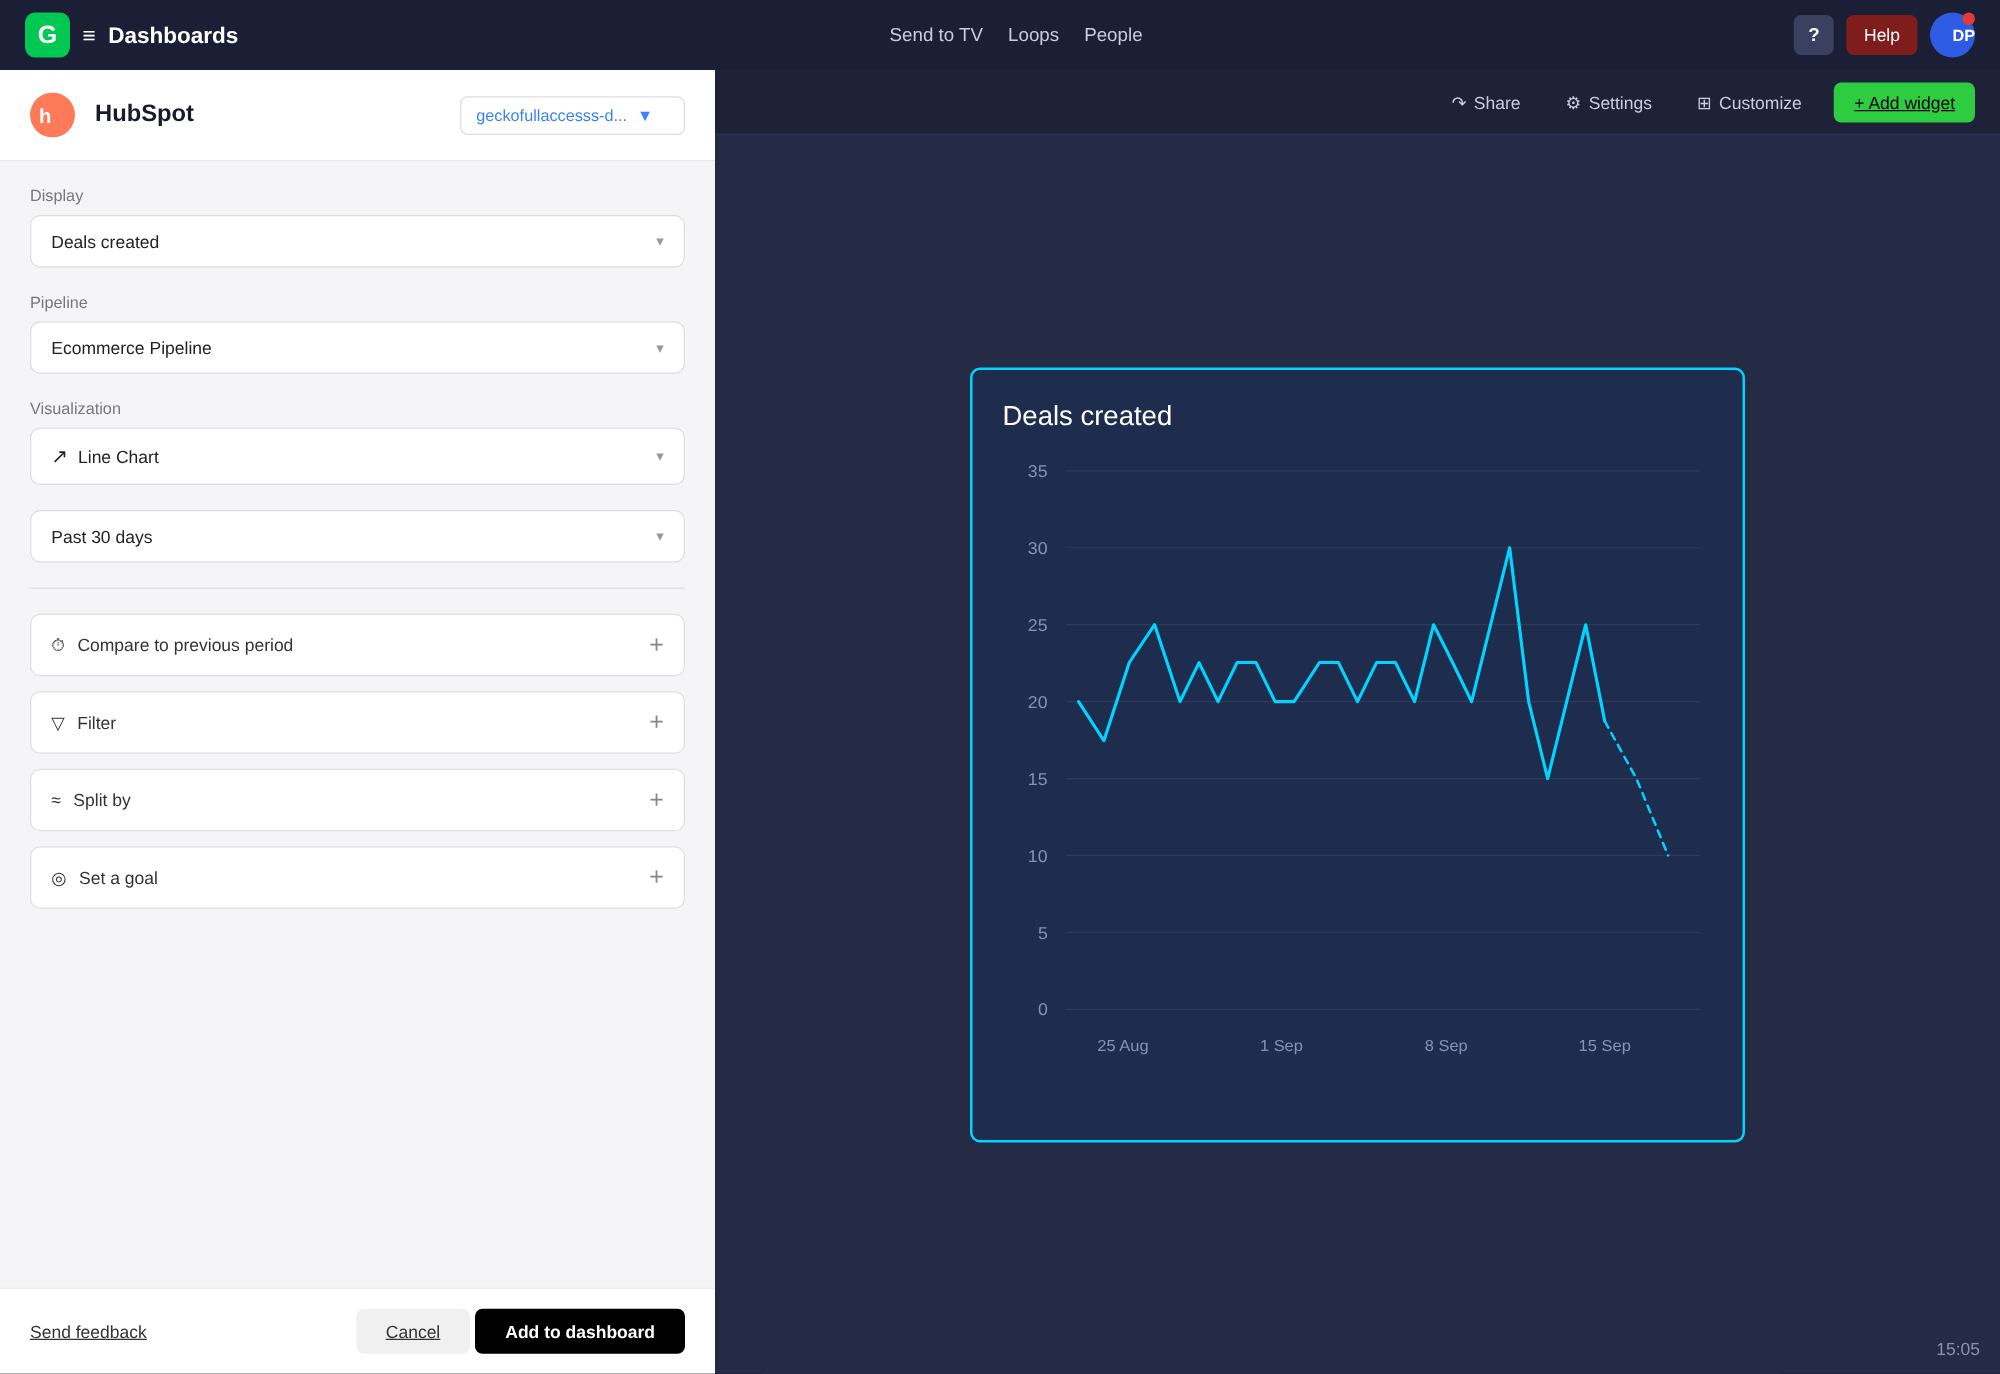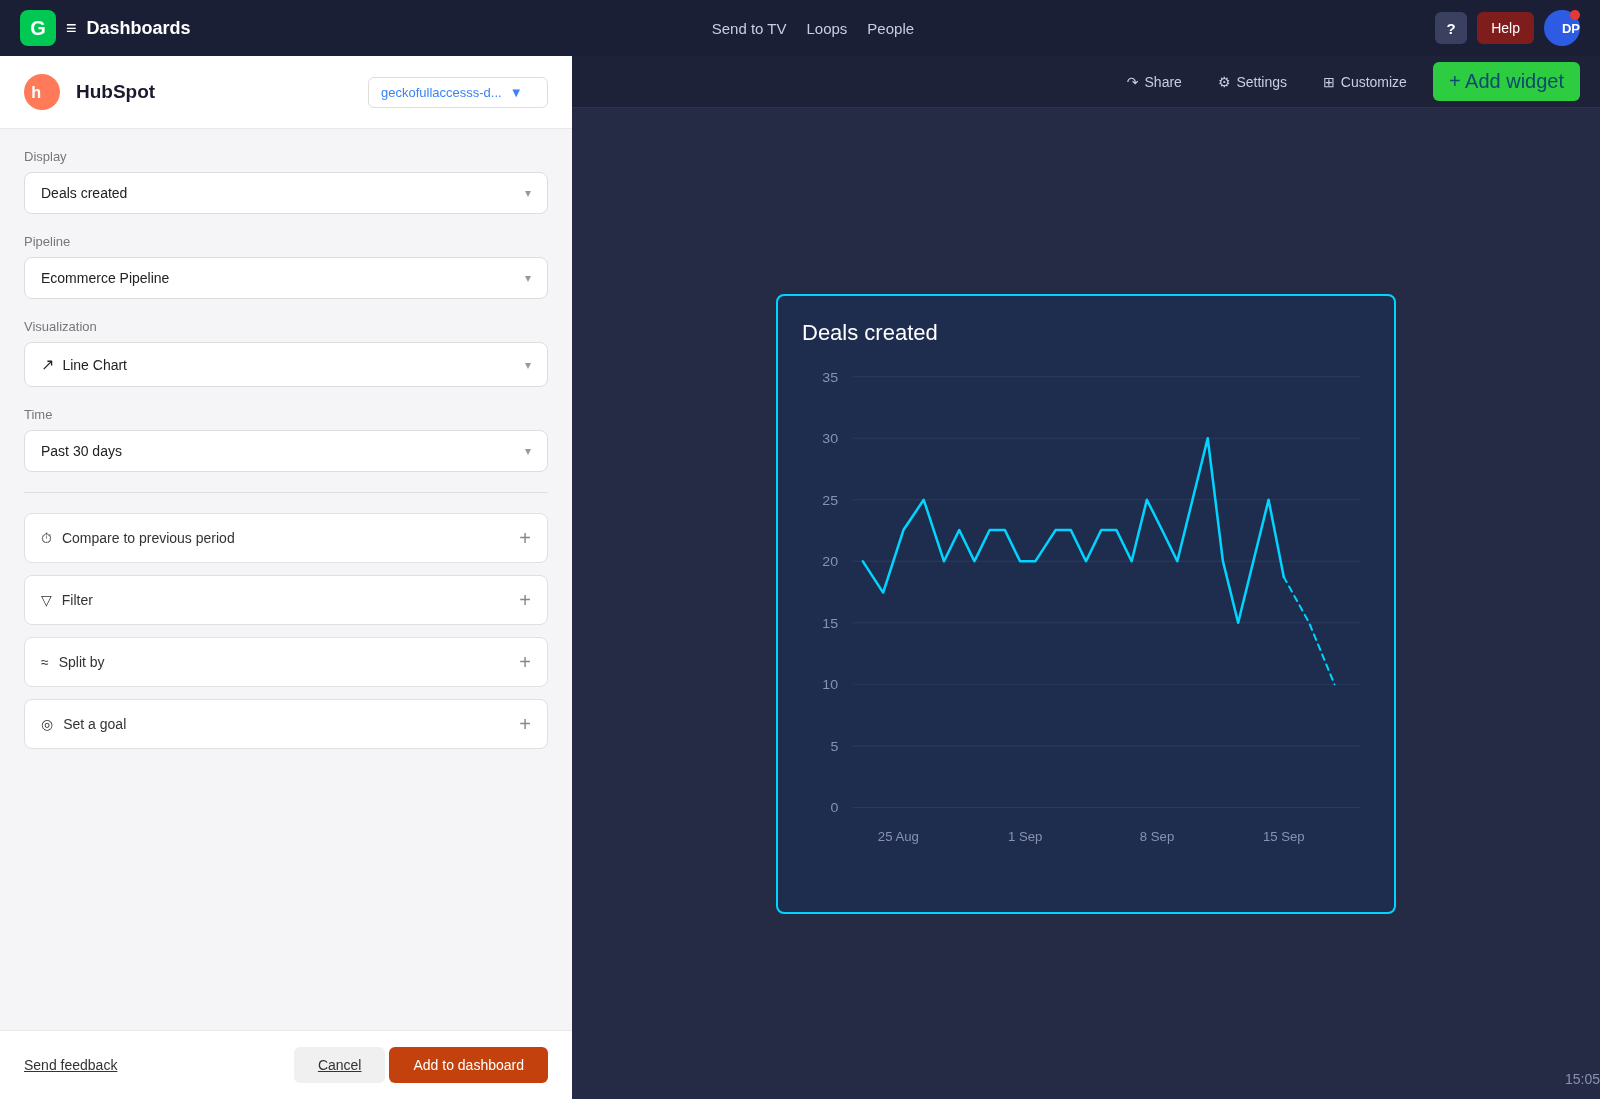--- a/index.html
+++ b/index.html
@@ -150,8 +150,8 @@
     .add-widget-btn {
       background: #2ecc40;
       border: none;
-      color: #0c4a6e;
-      font-size: 20px;
+      color: #000000;
+      font-size: 14px;
       font-weight: 500;
       padding: 8px 16px;
       border-radius: 6px;
@@ -159,6 +159,7 @@
       display: flex;
       align-items: center;
       gap: 6px;
+      text-decoration: underline;
     }
 
     

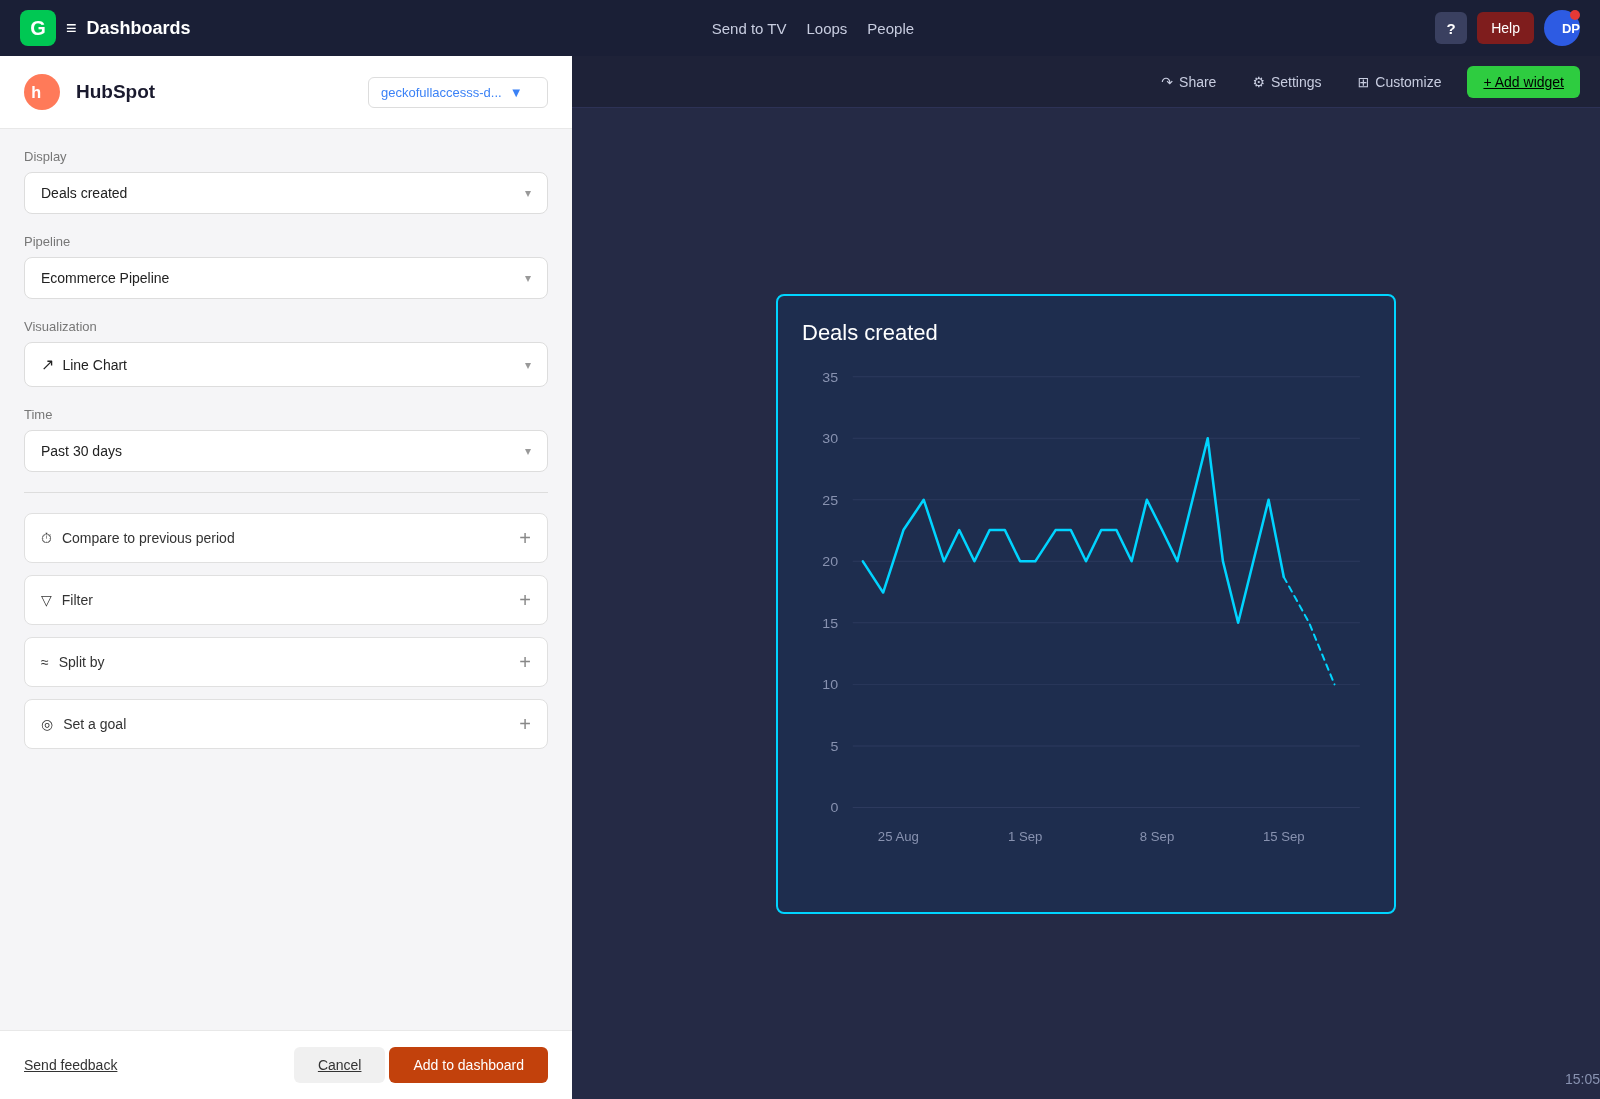--- a/index.html
+++ b/index.html
@@ -287,7 +287,6 @@
       </div>
 
       <div class="form-group">
-        <label class="form-label">Time</label>
         <div class="form-select">
           <span>Past 30 days</span>
           <span class="chevron">▾</span>

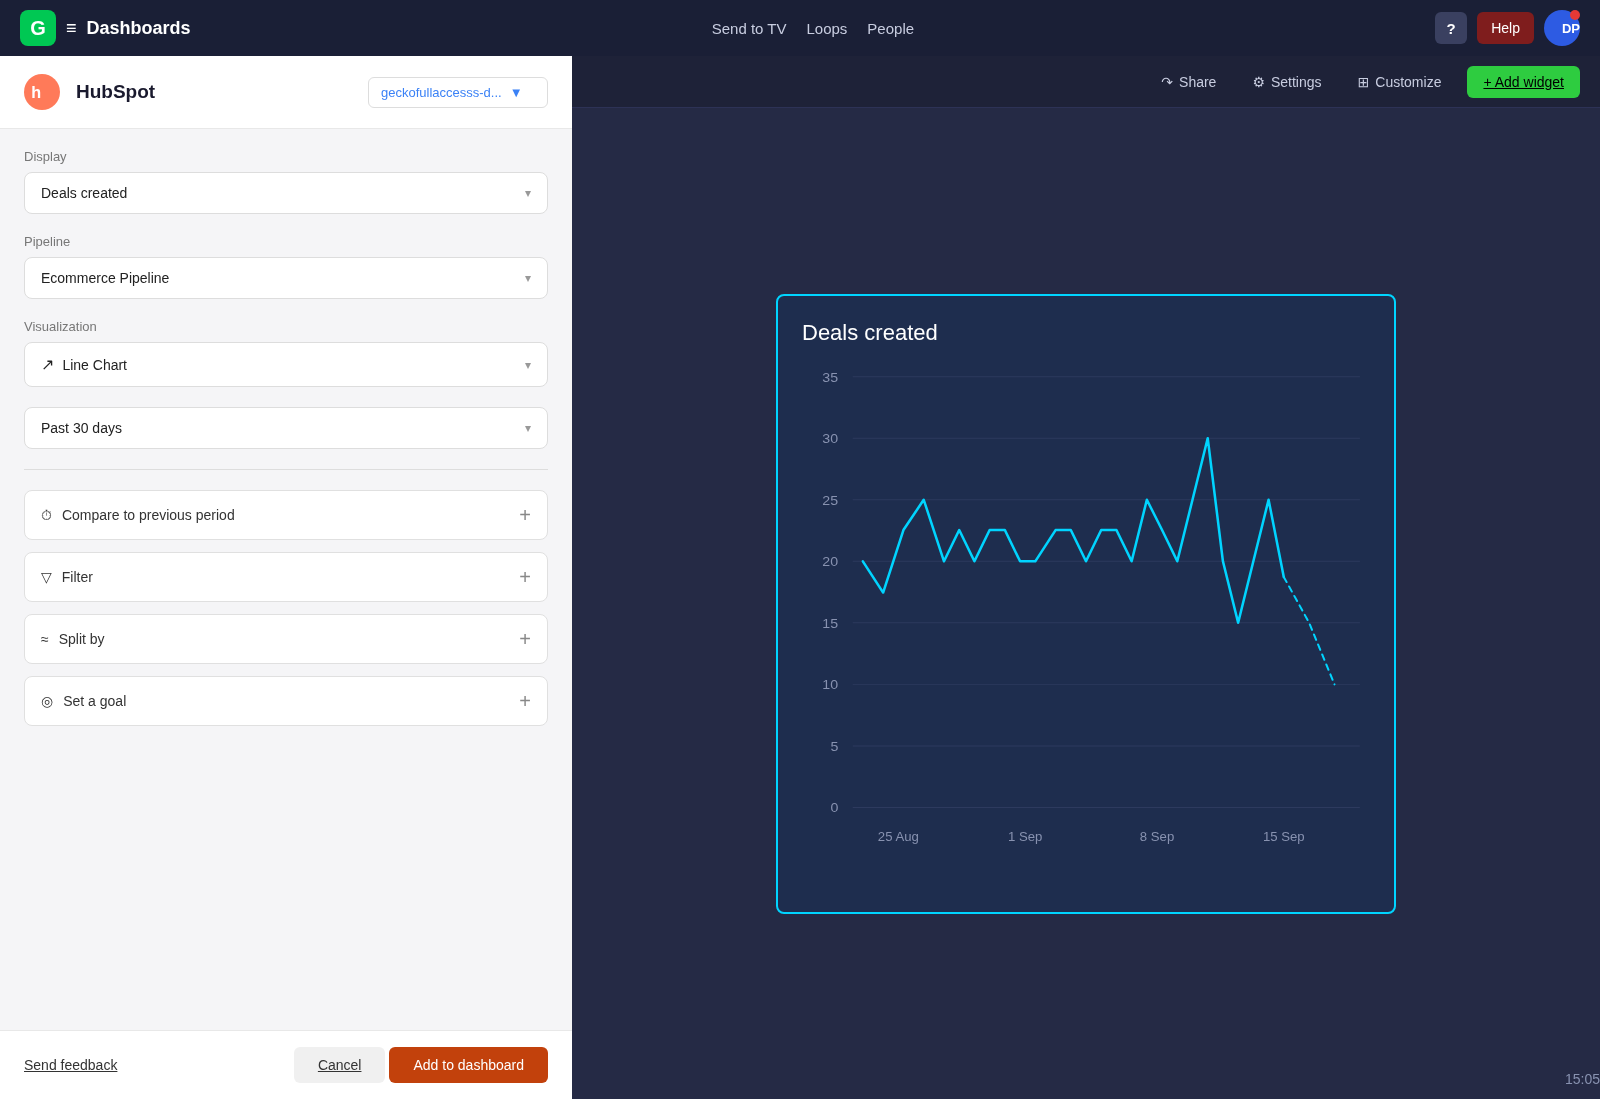--- a/index.html
+++ b/index.html
@@ -113,7 +113,7 @@
     }
     .send-feedback { color: #333; font-size: 14px; text-decoration: underline; cursor: pointer; margin-right: auto; }
     .cancel-btn { background: #f0f0f0; border: none; padding: 10px 24px; border-radius: 6px; font-size: 14px; cursor: pointer; color: #333; text-decoration: underline; }
-    .add-btn { background: #c2410c; border: none; padding: 10px 24px; border-radius: 6px; font-size: 14px; cursor: pointer; color: white; font-weight: 400; }
+    .add-btn { background: #000000; border: none; padding: 10px 24px; border-radius: 6px; font-size: 14px; cursor: pointer; color: white; font-weight: 700; }
 
     
     .right-panel {

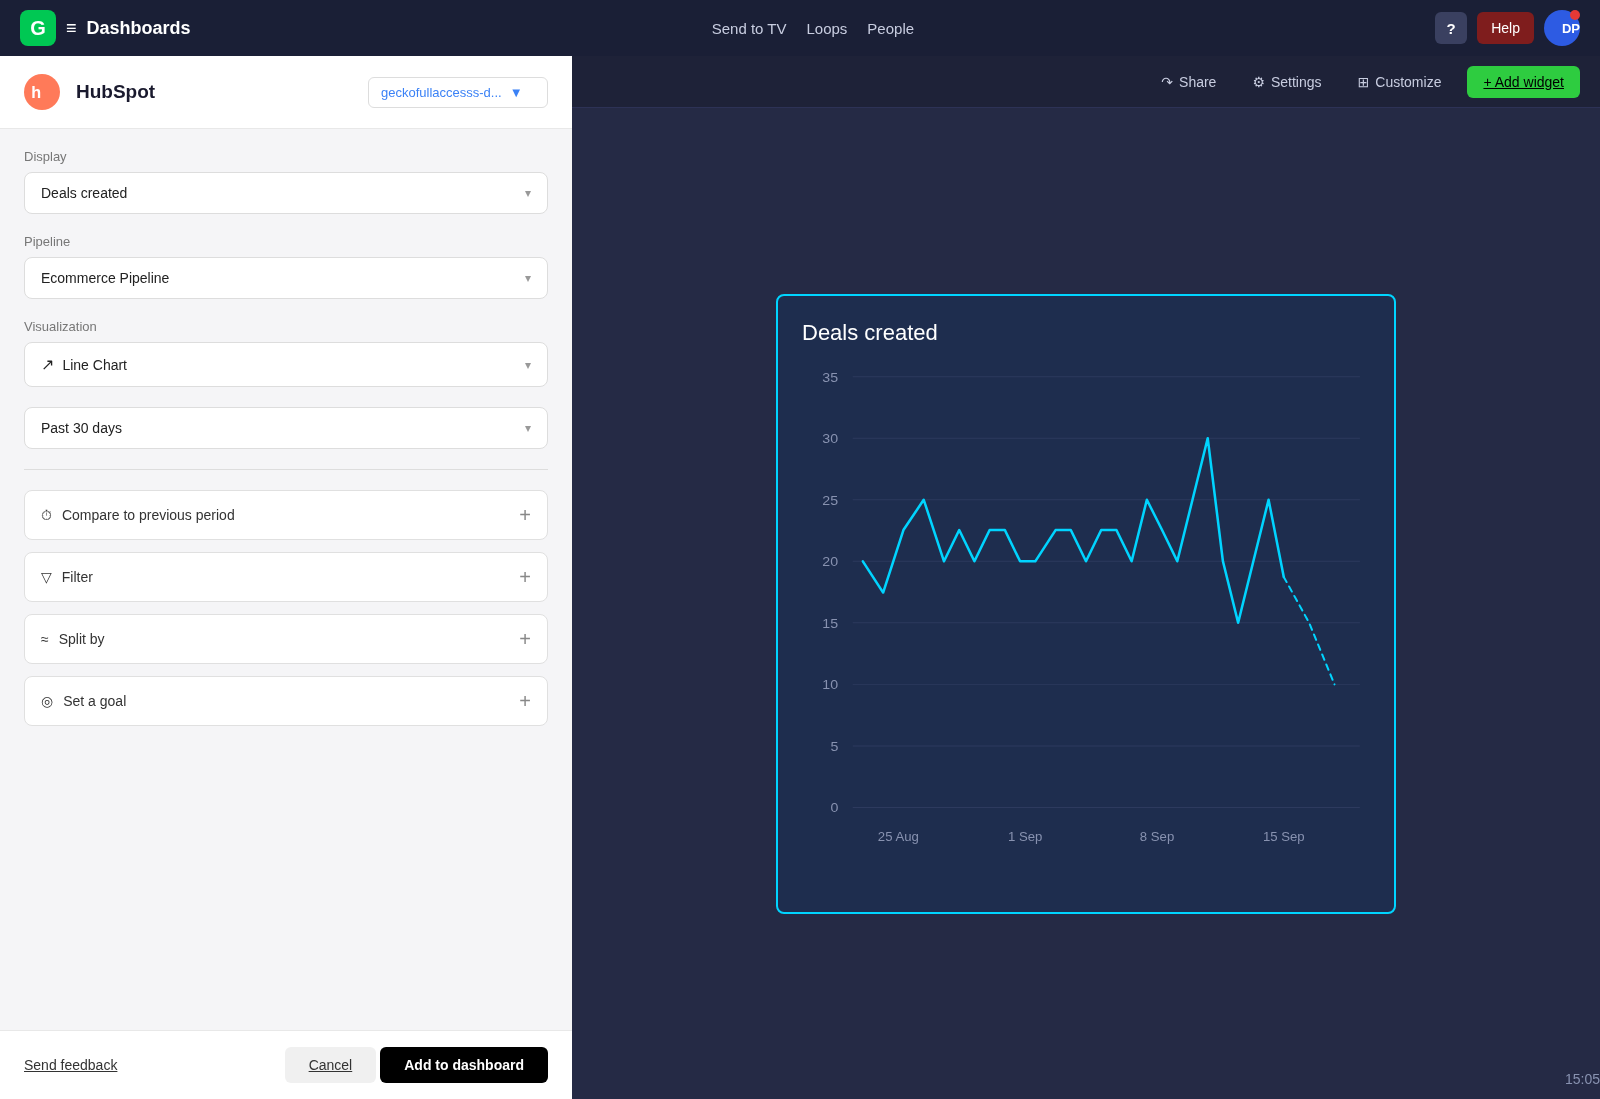--- a/index.html
+++ b/index.html
@@ -197,7 +197,7 @@
     .timestamp {
       position: absolute;
       bottom: 12px;
-      right: 0;
+      right: 16px;
       color: #8892b0;
       font-size: 14px;
     }

